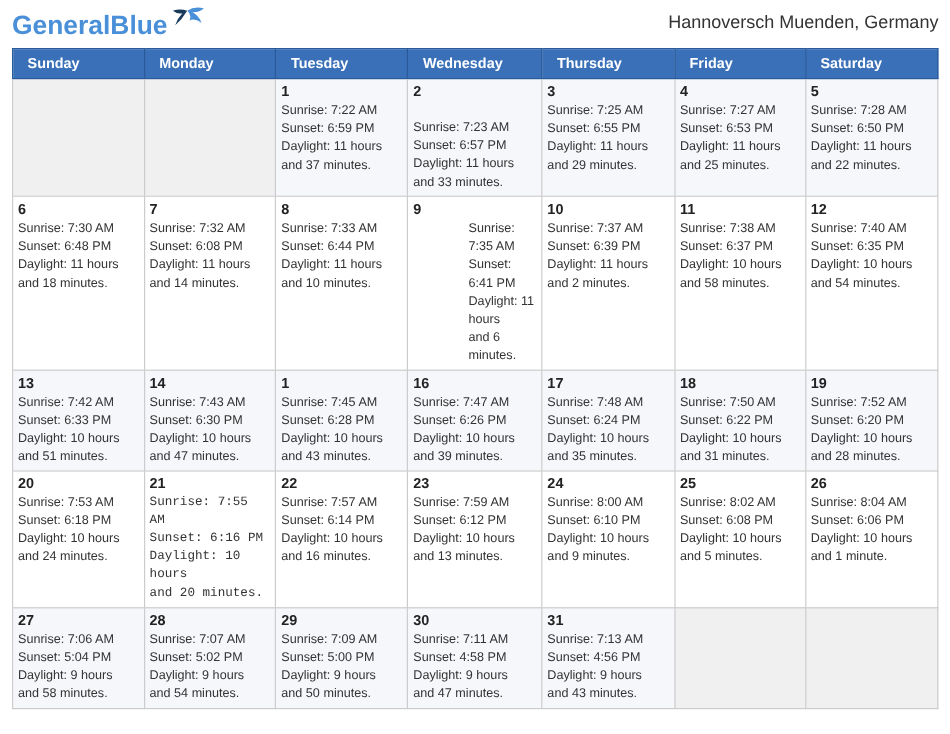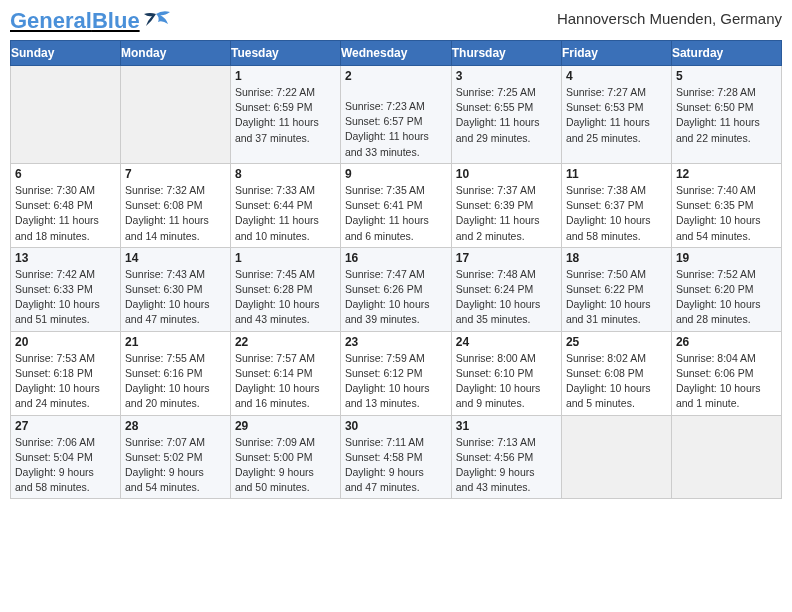--- a/index.html
+++ b/index.html
@@ -87,7 +87,7 @@
 
 <div class="header">
   <div class="logo">
-    <div style="display:flex;align-items:flex-end;text-decoration:underline;">
+    <div style="display:flex;align-items:flex-start;">
       <span class="logo-text">
         <span>General</span><span style="color:#4a90d9">Blue</span>
       </span>

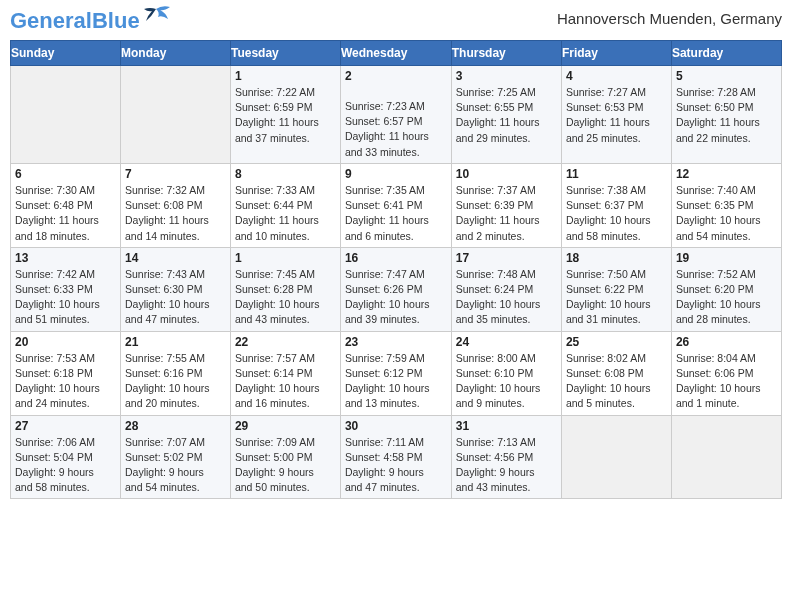--- a/index.html
+++ b/index.html
@@ -50,7 +50,7 @@
     thead tr th {
       background-color: #3a70b8;
       color: #fff;
-      padding: 5px 0;
+      padding: 5px 12px;
       text-align: left;
       font-size: 12px;
       border: 1px solid #2a5a9a;

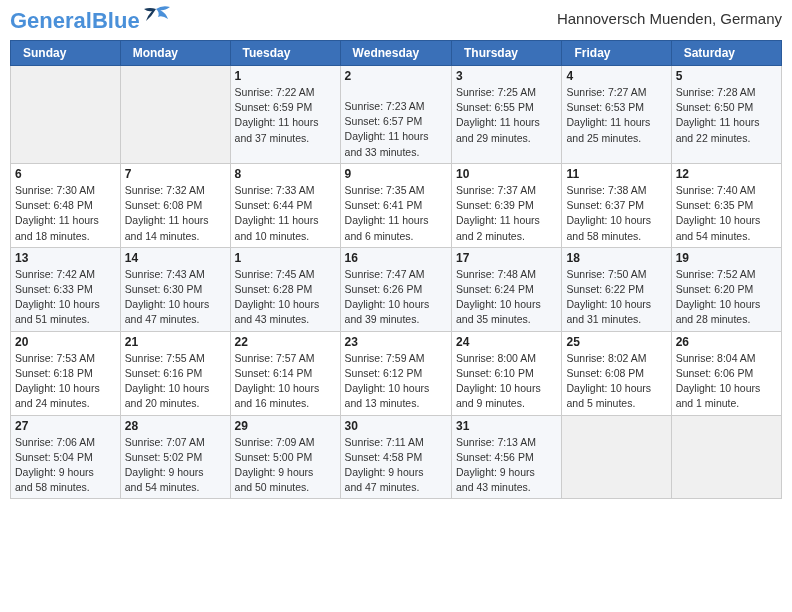--- a/index.html
+++ b/index.html
@@ -178,7 +178,7 @@
         </td>
         <td>
           <span class="day-num">9</span>
-          <div class="day-detail" style="white-space: pre-line;">Sunrise: 7:35 AM
+          <div class="day-detail" style="white-space: pre-line; margin-left: 46px;">Sunrise: 7:35 AM
 Sunset: 6:41 PM
 Daylight: 11 hours
 and 6 minutes.</div>

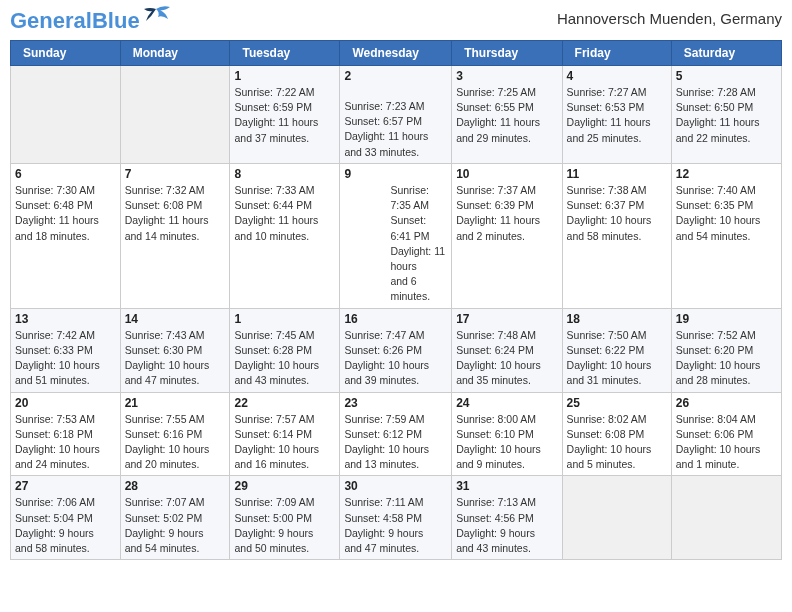--- a/index.html
+++ b/index.html
@@ -266,7 +266,7 @@
         </td>
         <td>
           <span class="day-num">21</span>
-          <div class="day-detail" style="white-space: pre-line;">Sunrise: 7:55 AM
+          <div class="day-detail" style="white-space: pre-line; font-family: Liberation Mono, monospace;">Sunrise: 7:55 AM
 Sunset: 6:16 PM
 Daylight: 10 hours
 and 20 minutes.</div>

